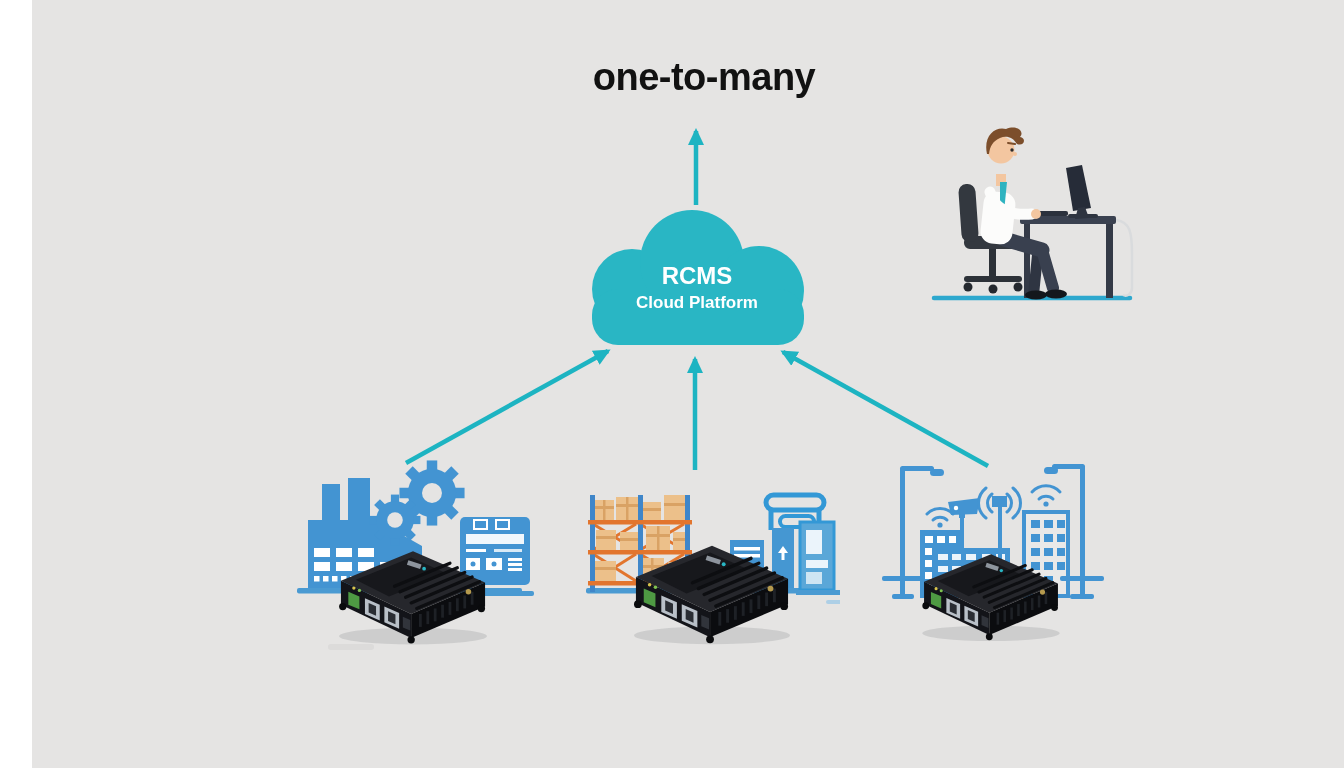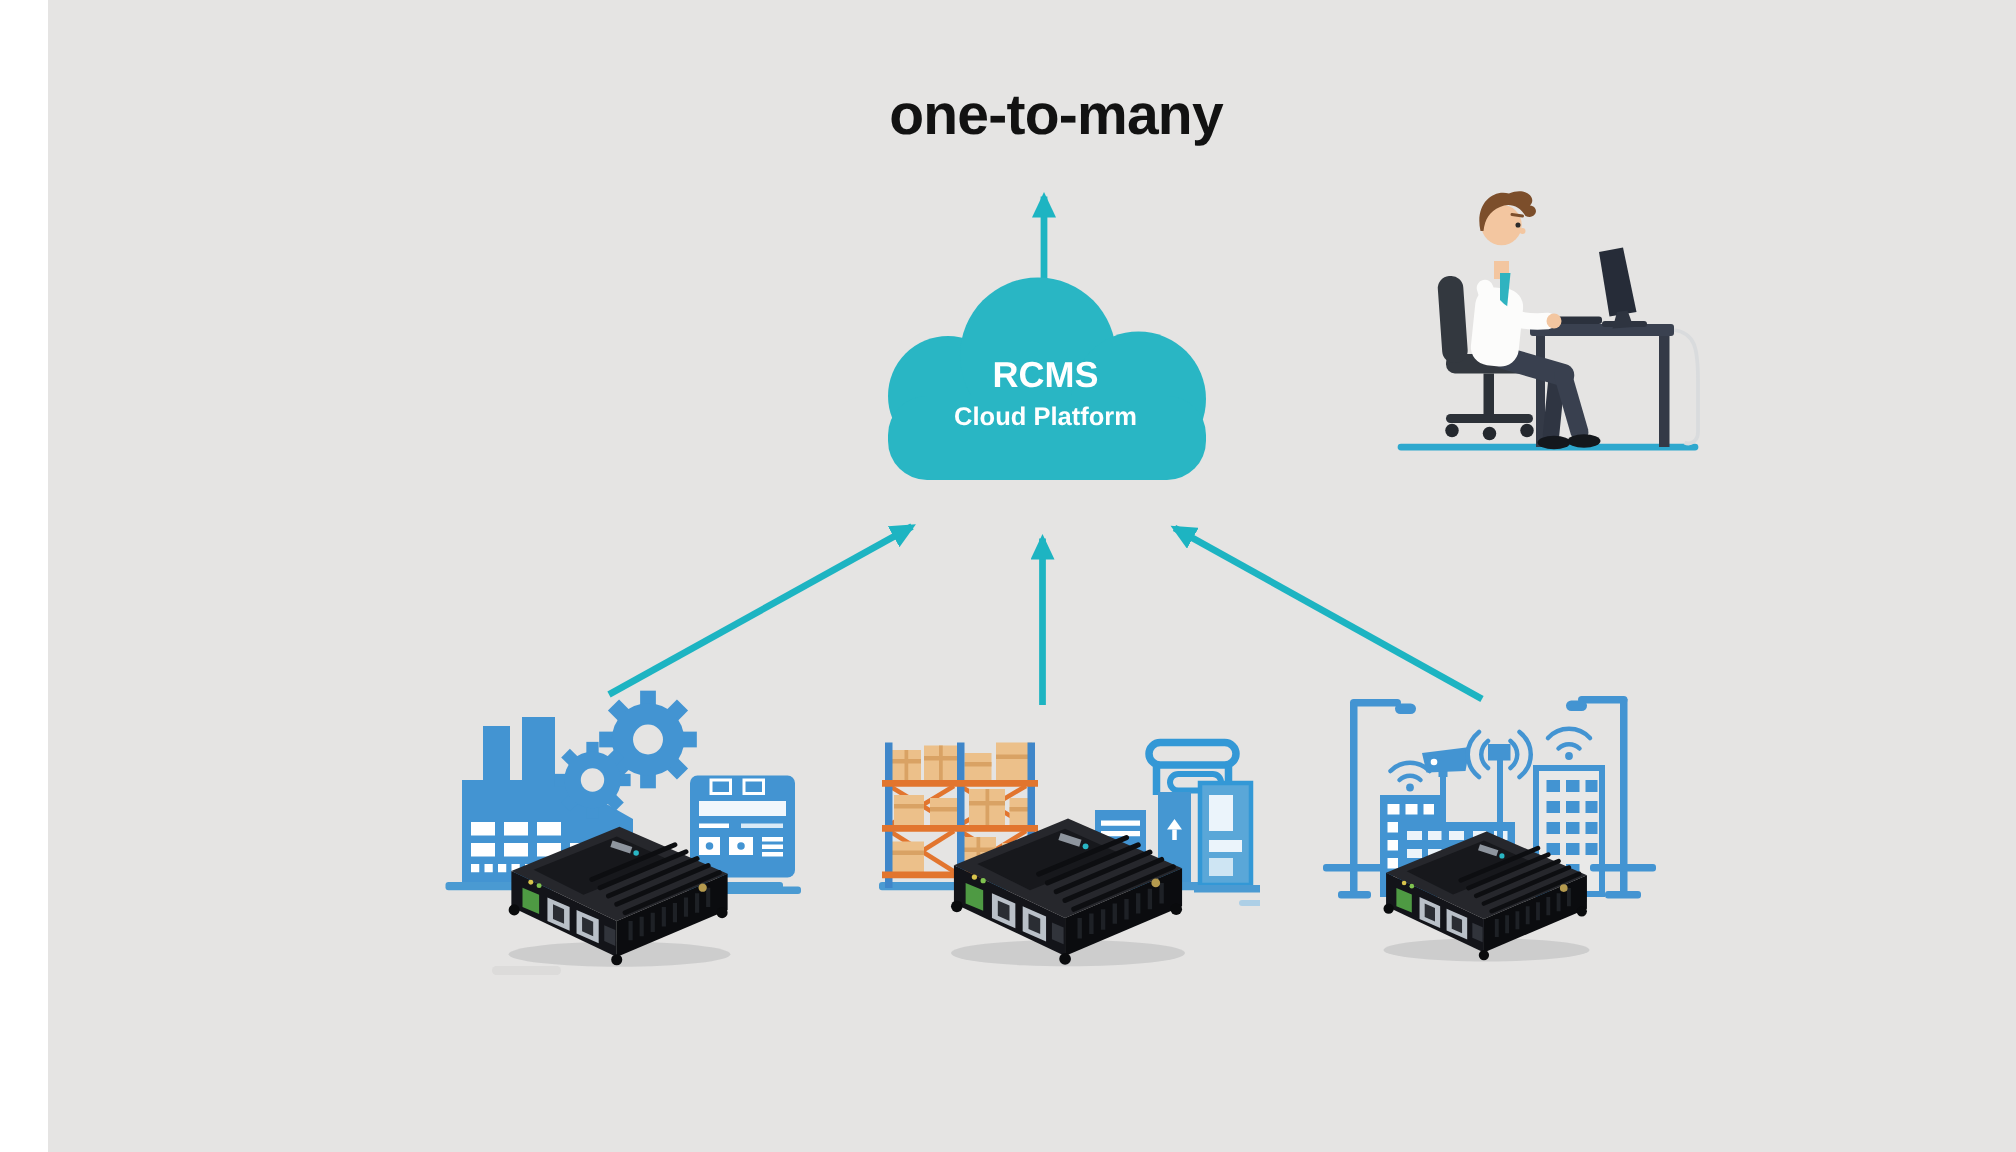--- a/index.html
+++ b/index.html
@@ -8,7 +8,7 @@
   .abs{position:absolute;}
   .title{left:0;top:56px;width:1344px;text-align:center;font-size:38px;font-weight:bold;
          letter-spacing:-0.5px;color:var(--title-text,#121212);}
-  .cloud-wrap{left:540px;top:180px;width:250px;height:145px;}
+  .cloud-wrap{left:540px;top:205px;width:250px;height:145px;}
   .cloud-text{position:absolute;left:0;top:56px;width:100%;text-align:center;color:var(--cloud-text,#fff);
               font-weight:bold;line-height:1.28;}
   .cloud-line1{font-size:24px;}

